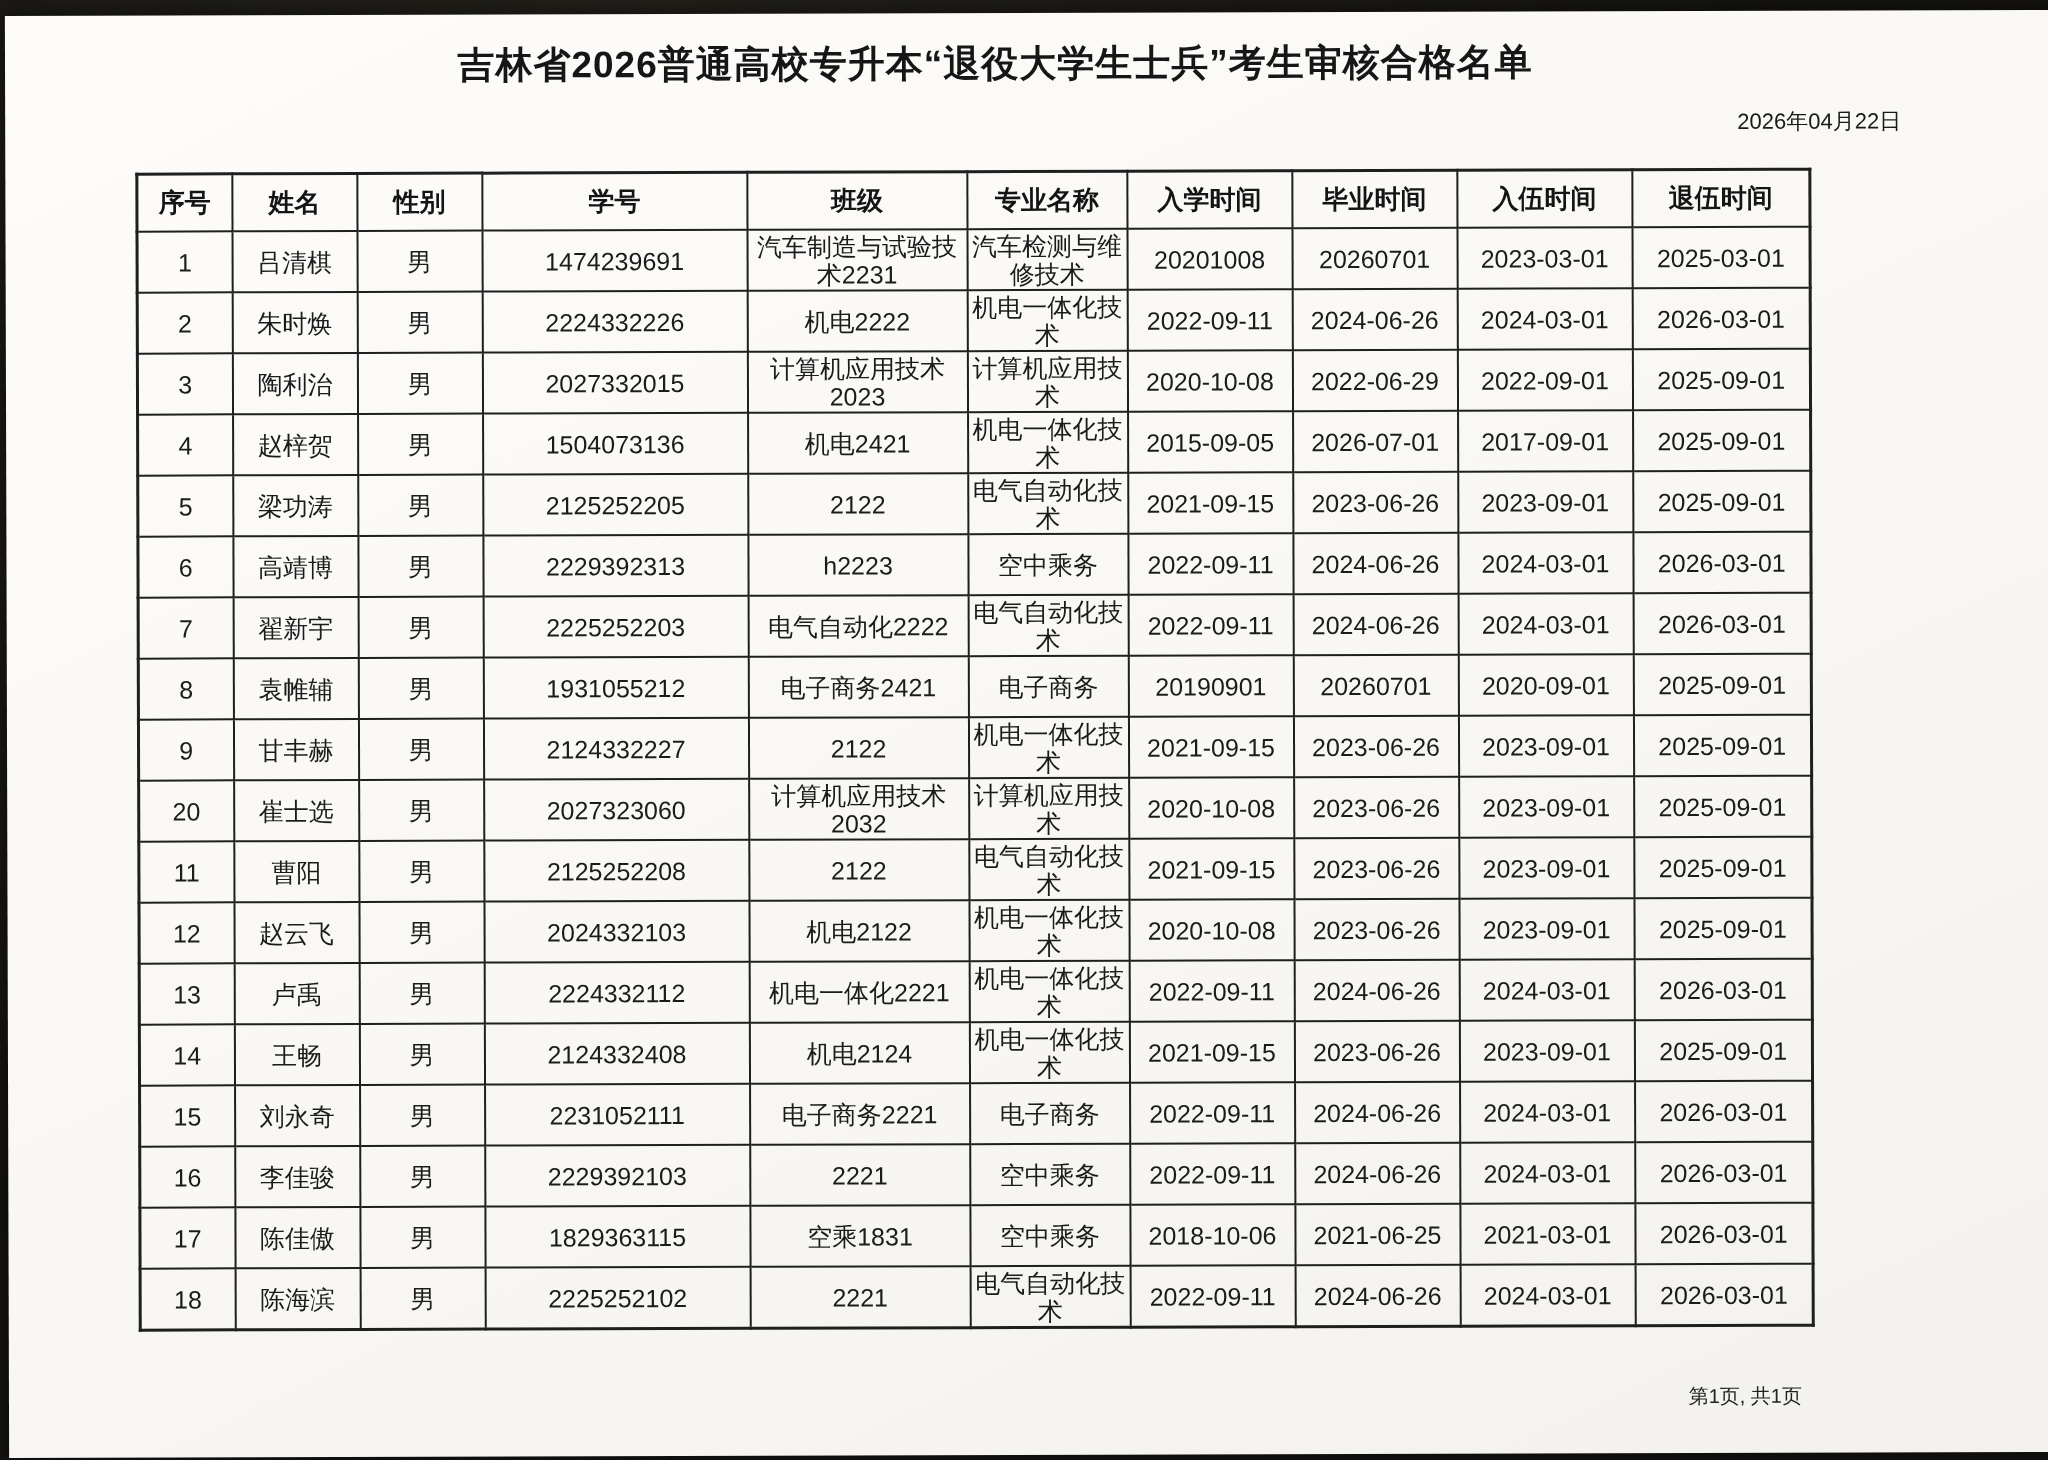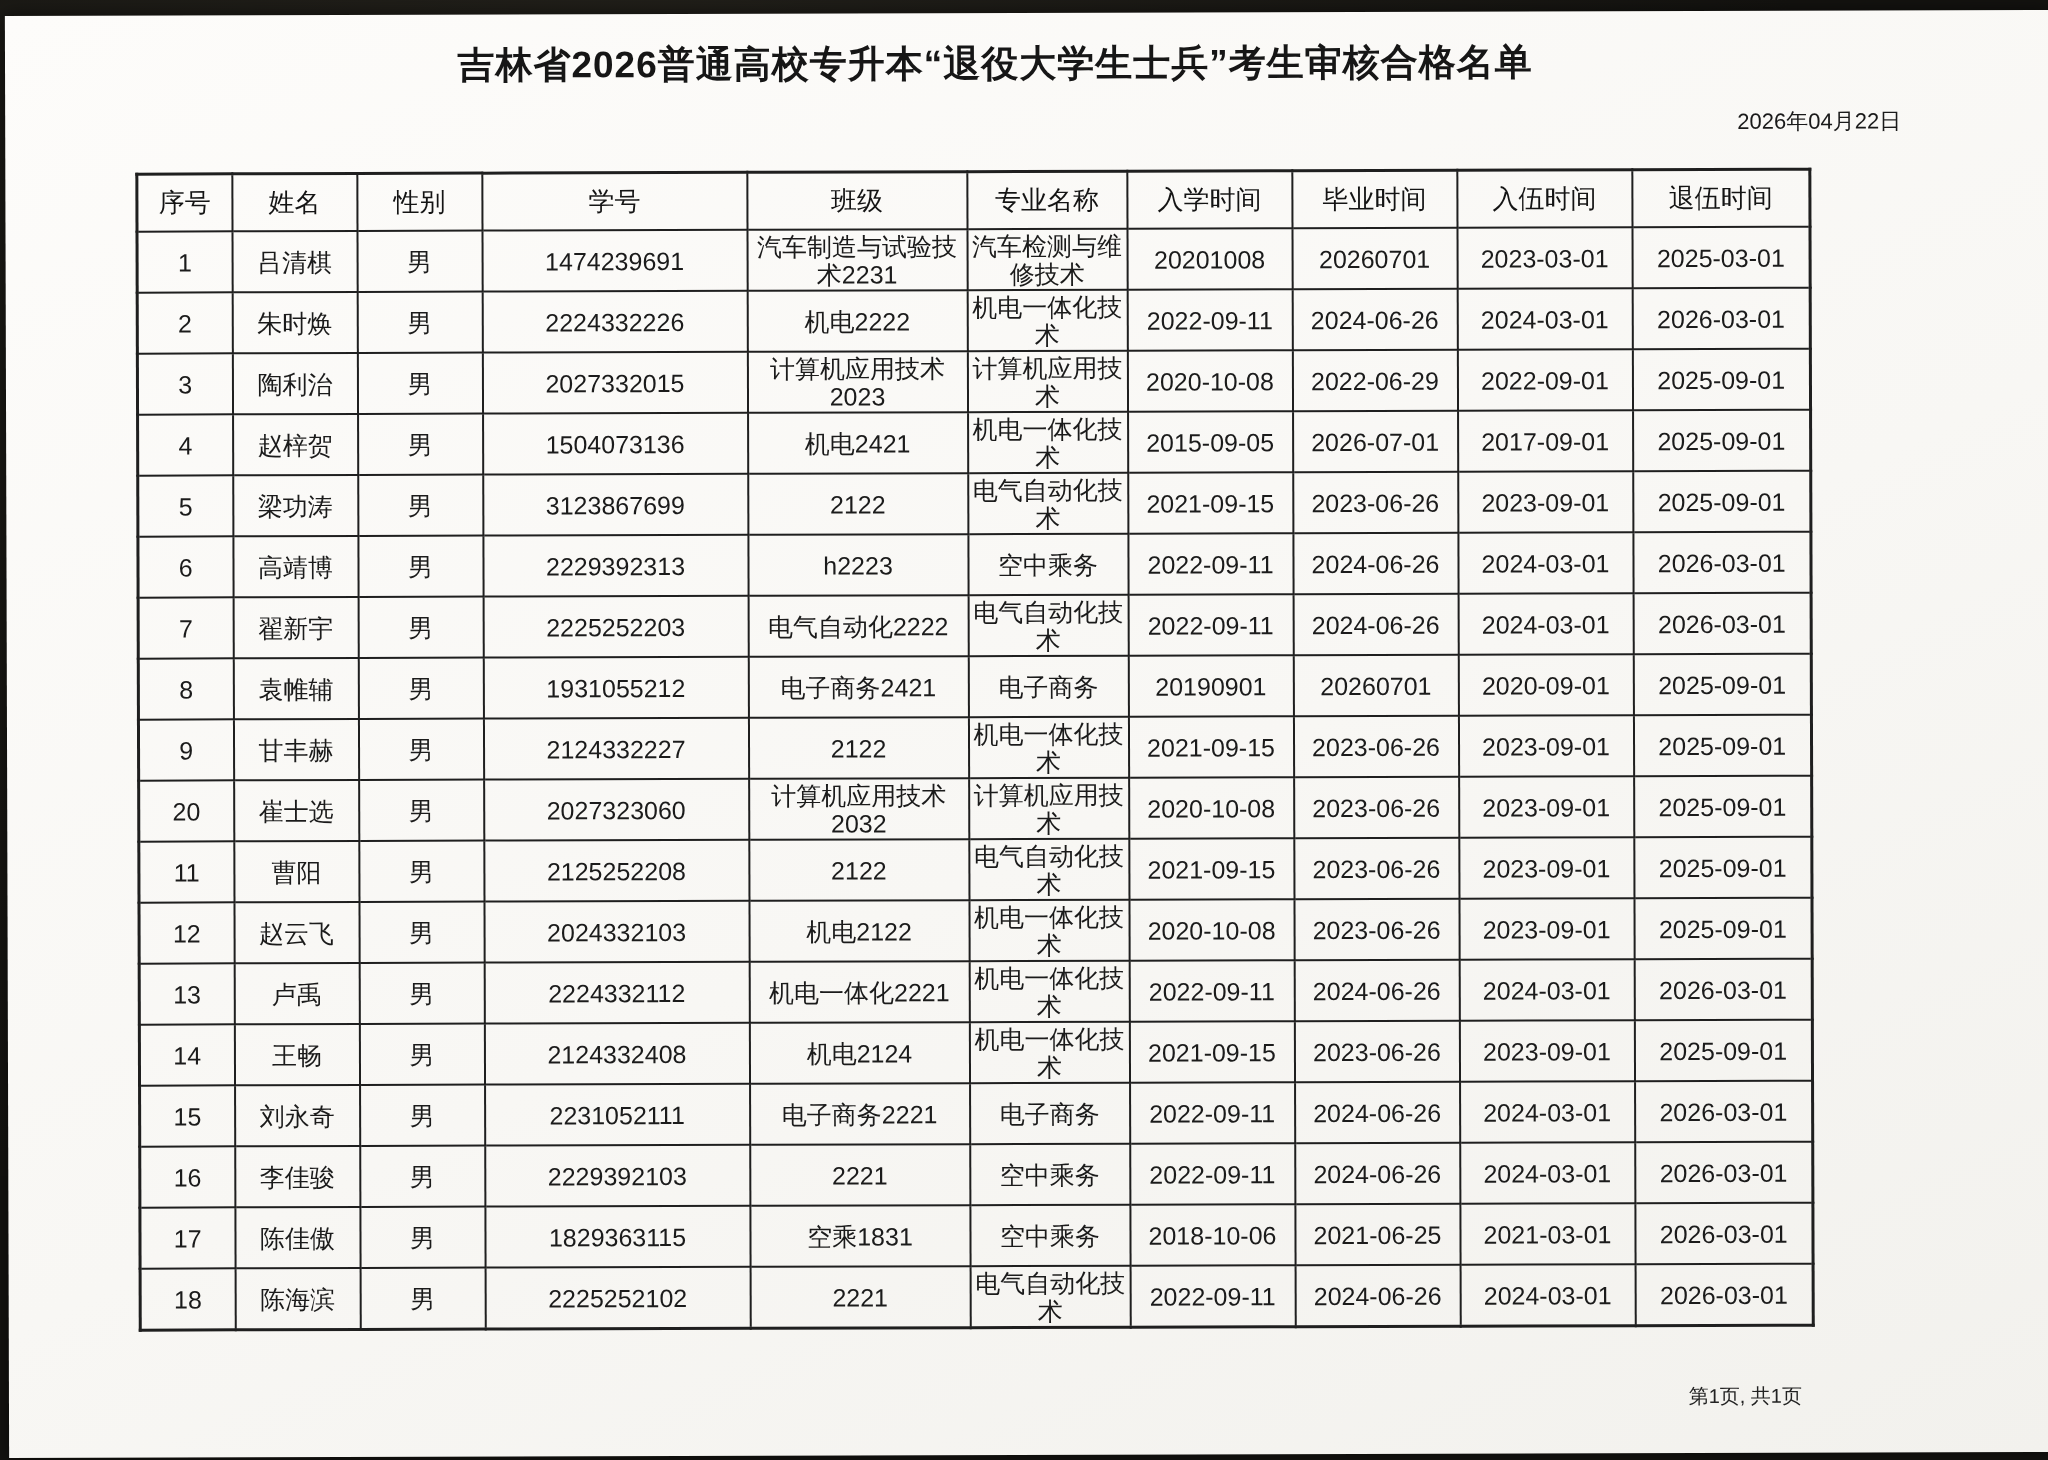--- a/index.html
+++ b/index.html
@@ -37,7 +37,7 @@
     text-align:center;vertical-align:middle;
     padding:1px 4px;overflow:hidden;
   }
-  table.roster th{height:53px;font-size:26px;font-weight:400;color:#141414;}
+  table.roster th{height:53px;font-size:26px;font-weight:700;color:#141414;}
   table.roster td{height:57px;font-size:25px;line-height:1.12;color:#1b1b1b;}
   .page-footer{
     position:absolute;top:1372px;right:253px;

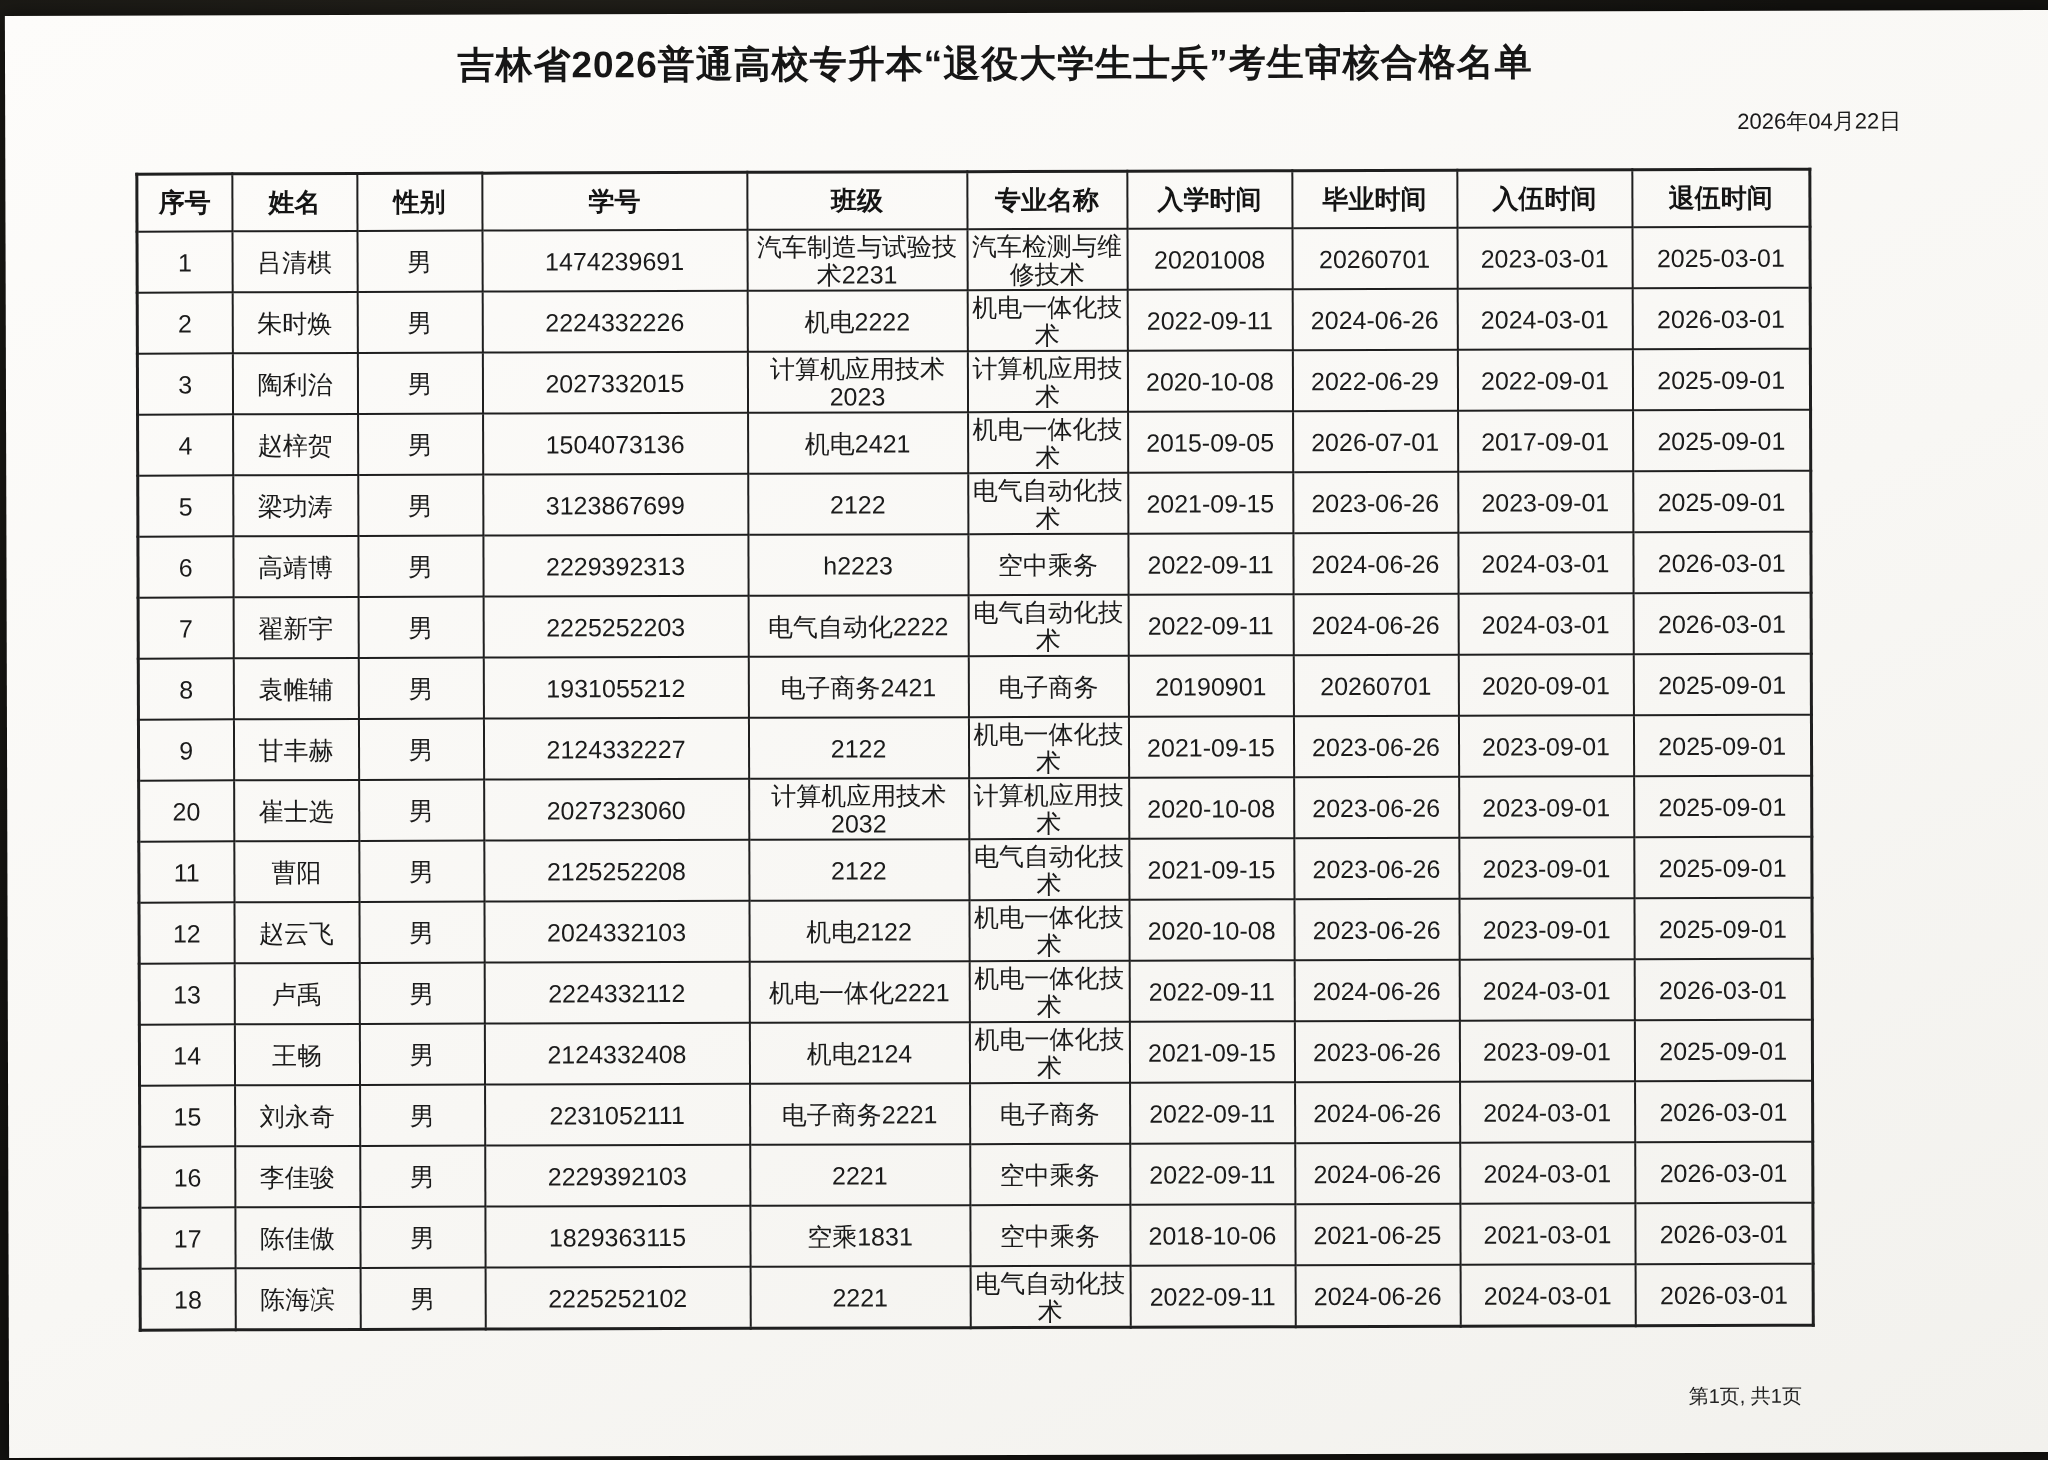--- a/index.html
+++ b/index.html
@@ -131,7 +131,7 @@
             <td>5</td>
             <td>梁功涛</td>
             <td>男</td>
-            <td>3123867699</td>
+            <td>2125252205</td>
             <td>2122</td>
             <td>电气自动化技术</td>
             <td>2021-09-15</td>

